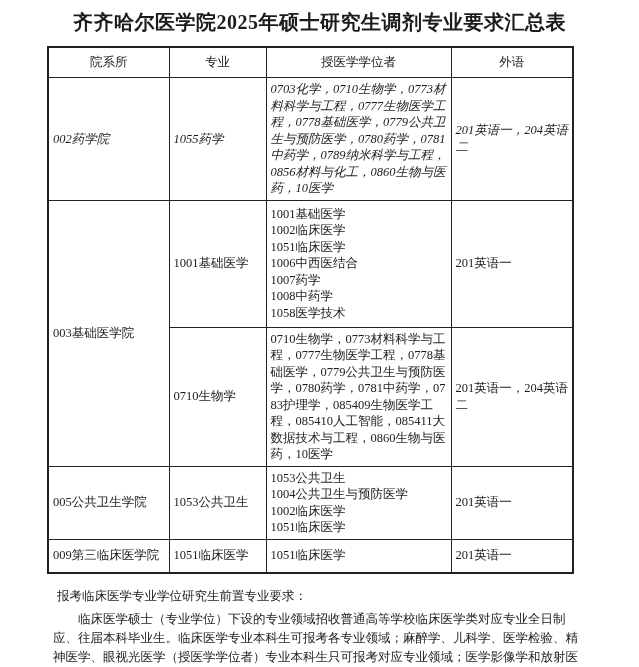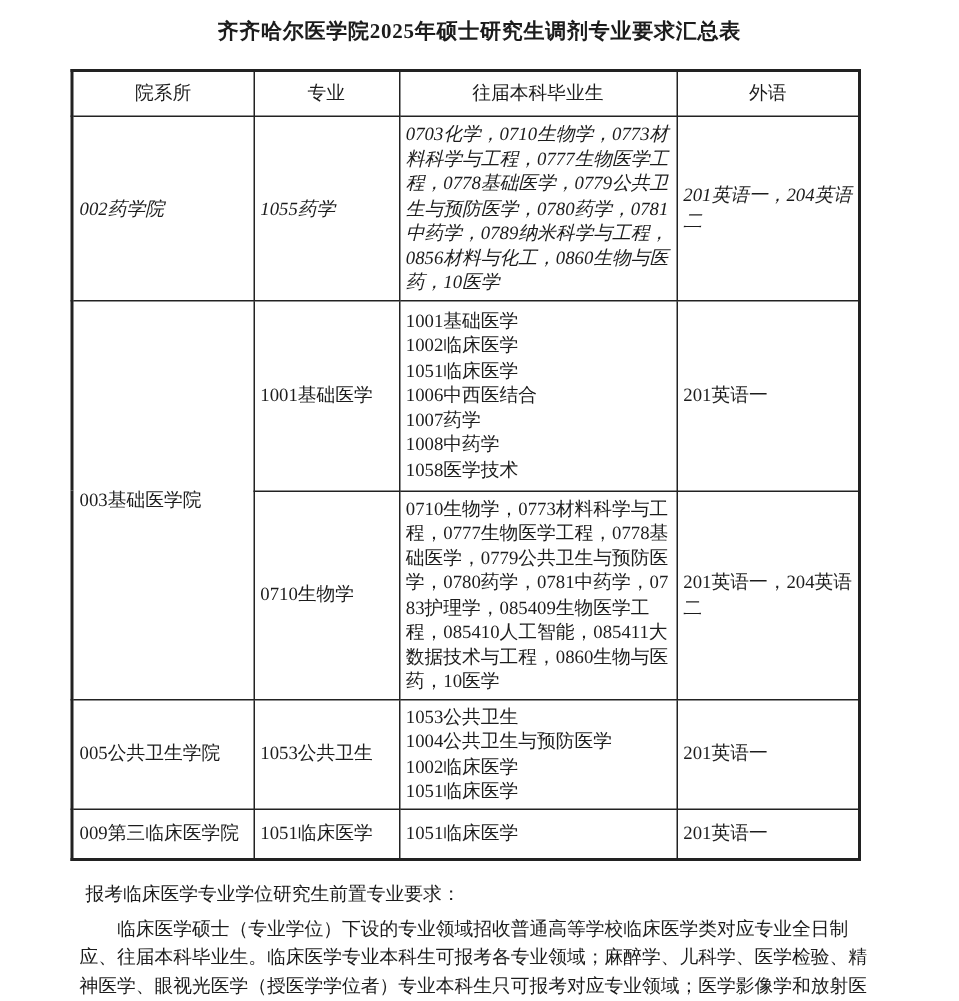--- a/index.html
+++ b/index.html
@@ -20,7 +20,7 @@
     margin: 0;
     padding-top: 11px;
     text-align: center;
-    font-size: 14px;
+    font-size: 20px;
     font-weight: bold;
     letter-spacing: 0.5px;
     line-height: 22px;

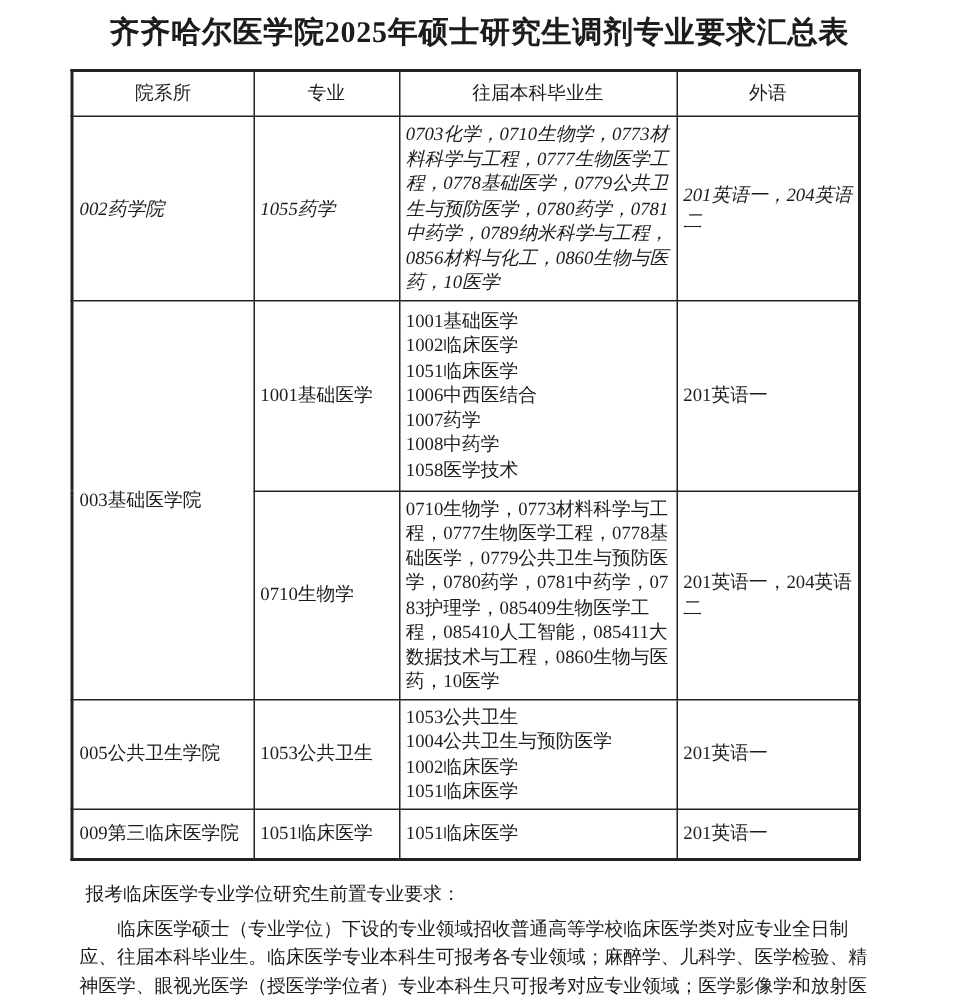--- a/index.html
+++ b/index.html
@@ -86,7 +86,7 @@
       <tr>
         <th>院系所</th>
         <th>专业</th>
-        <th>往届本科毕业生</th>
+        <th>授医学学位者</th>
         <th>外语</th>
       </tr>
     </thead>

